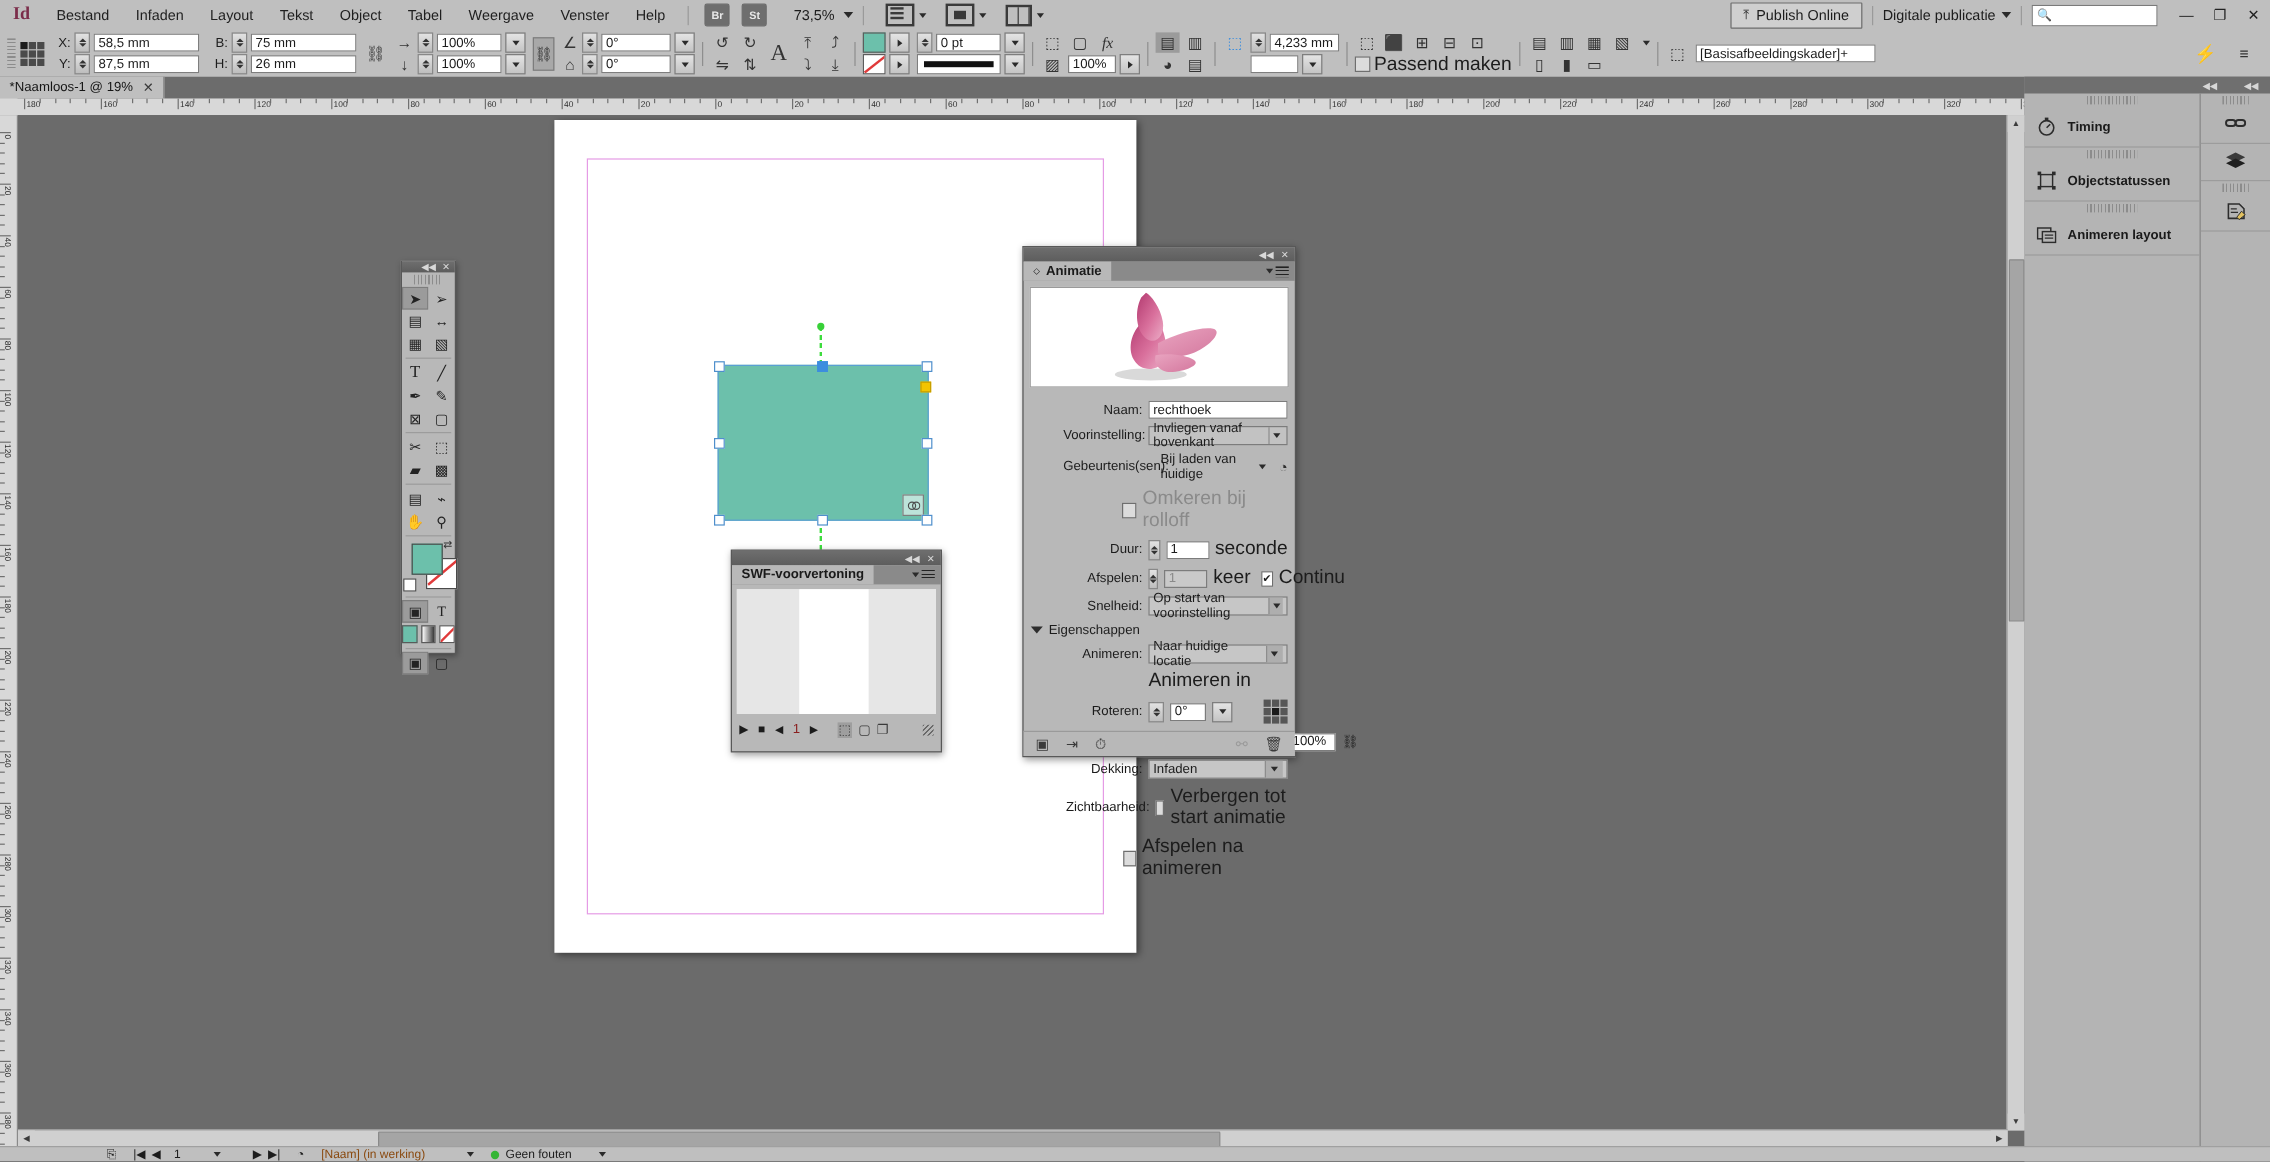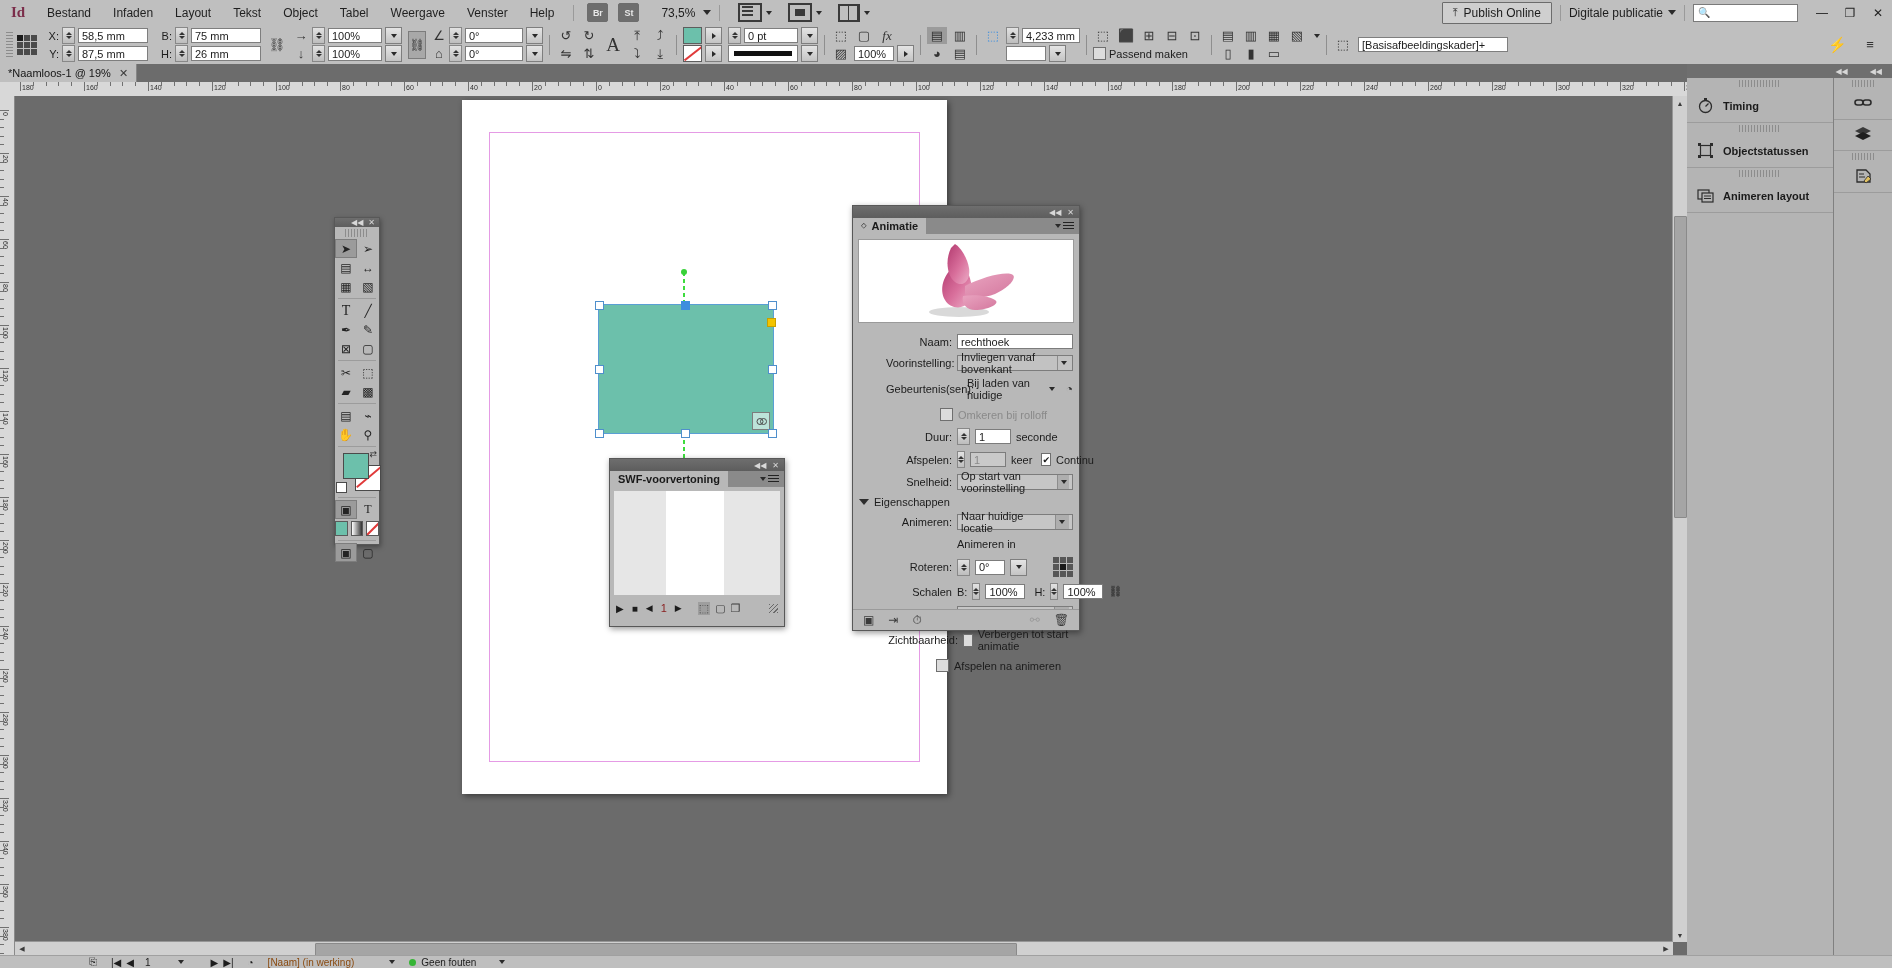--- a/index.html
+++ b/index.html
@@ -62,7 +62,7 @@
   .stepper i.dn{border-top:3px solid #333;}
   .inp{height:15px;background:#fff;border:1px solid #7e7e7e;font-size:11px;padding:0 3px;
        display:flex;align-items:center;box-sizing:border-box;}
-  .inp.w70{width:70px;}
+  .inp.w70{width:88px;}
   .inp.w58{width:58px;}
   .inp.w40{width:40px;}
   .inp.w54{width:54px;}

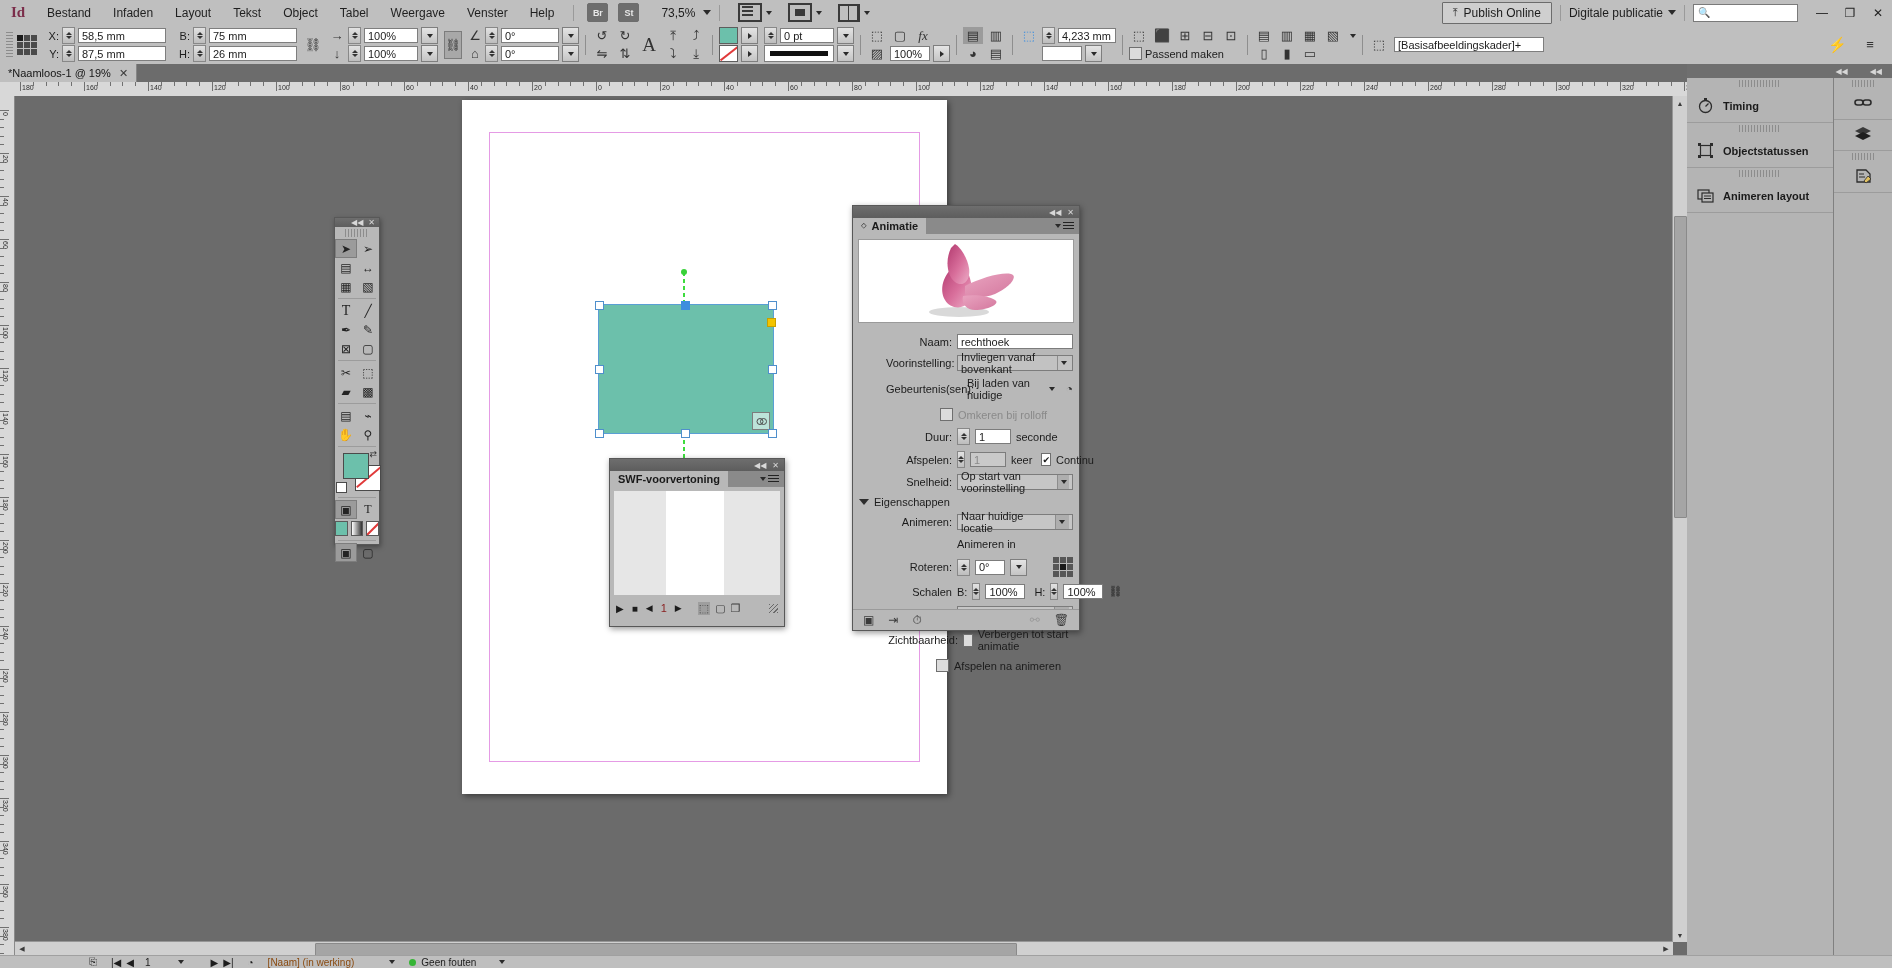--- a/index.html
+++ b/index.html
@@ -80,7 +80,7 @@
               display:flex;align-items:center;justify-content:center;}
   .strokeline i{width:58px;height:5px;background:#111;}
   .chk{width:11px;height:11px;border:1px solid #6f6f6f;background:#dcdcdc;display:inline-block;}
-  .tinytxt{font-size:11px;}
+  .tinytxt{font-size:16px;}
 
   
   .tabbar{position:absolute;left:0;top:64px;width:1892px;height:18px;background:#6c6c6c;}

